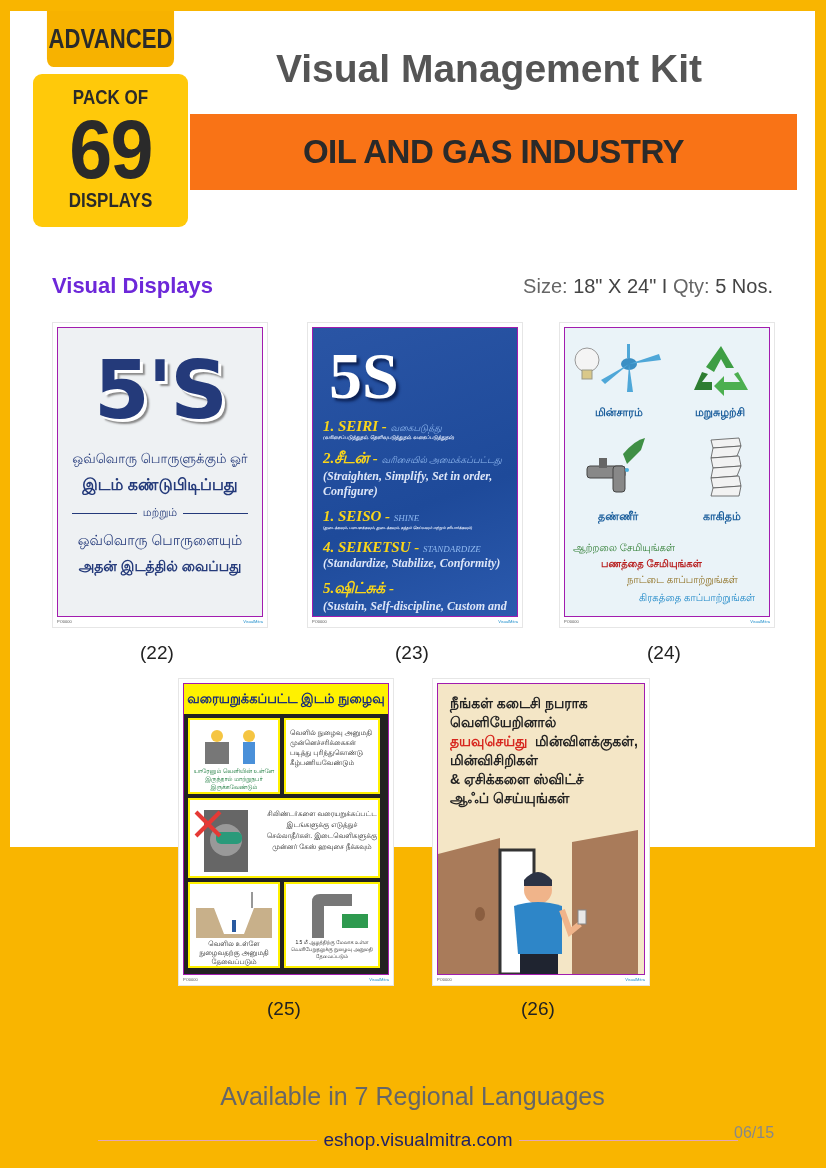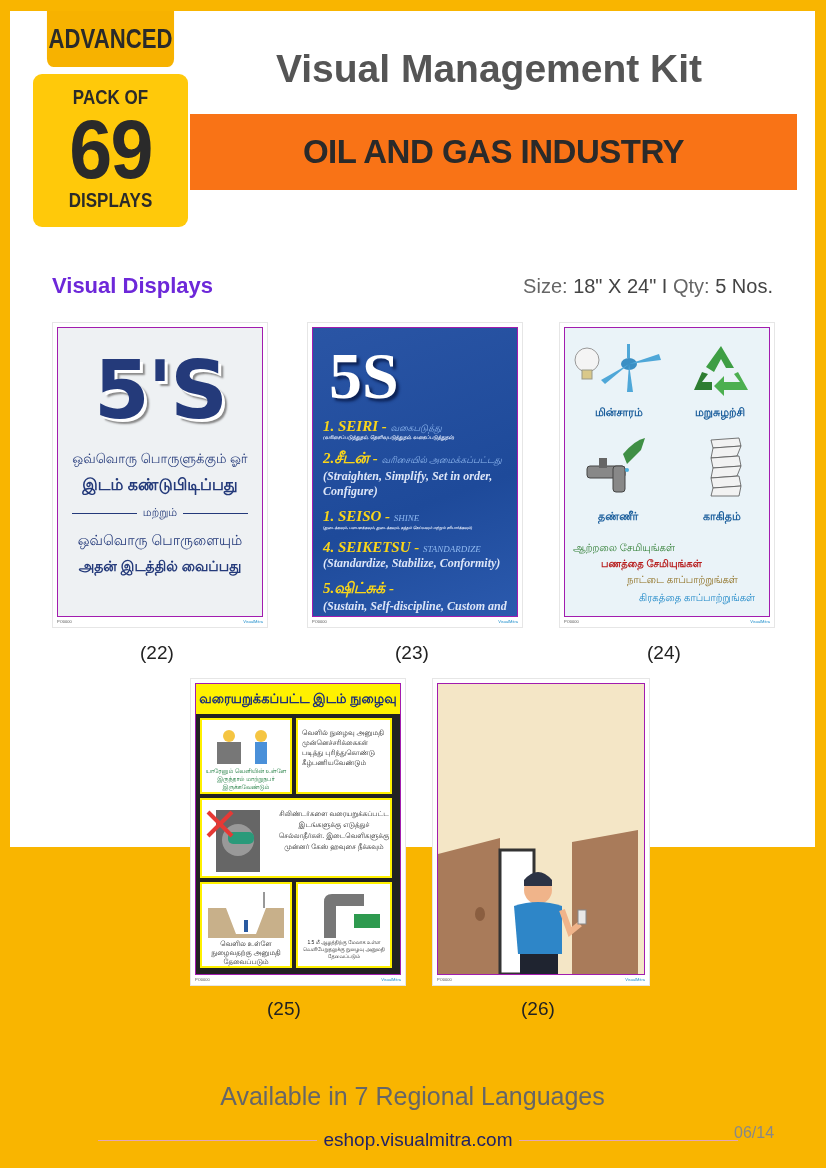--- a/index.html
+++ b/index.html
@@ -190,7 +190,7 @@
   </div>
   <div class="caption" style="left:637px; top:631px;">(24)</div>
 
-  <div class="poster p25" style="left:180px; top:667px; width:216px; height:308px;">
+  <div class="poster p25" style="left:168px; top:667px; width:216px; height:308px;">
     <div class="frame">
       <div class="hdr">வரையறுக்கப்பட்ட இடம் நுழைவு</div>
       <div class="cell" style="left:4px;top:34px;width:92px;height:76px;">

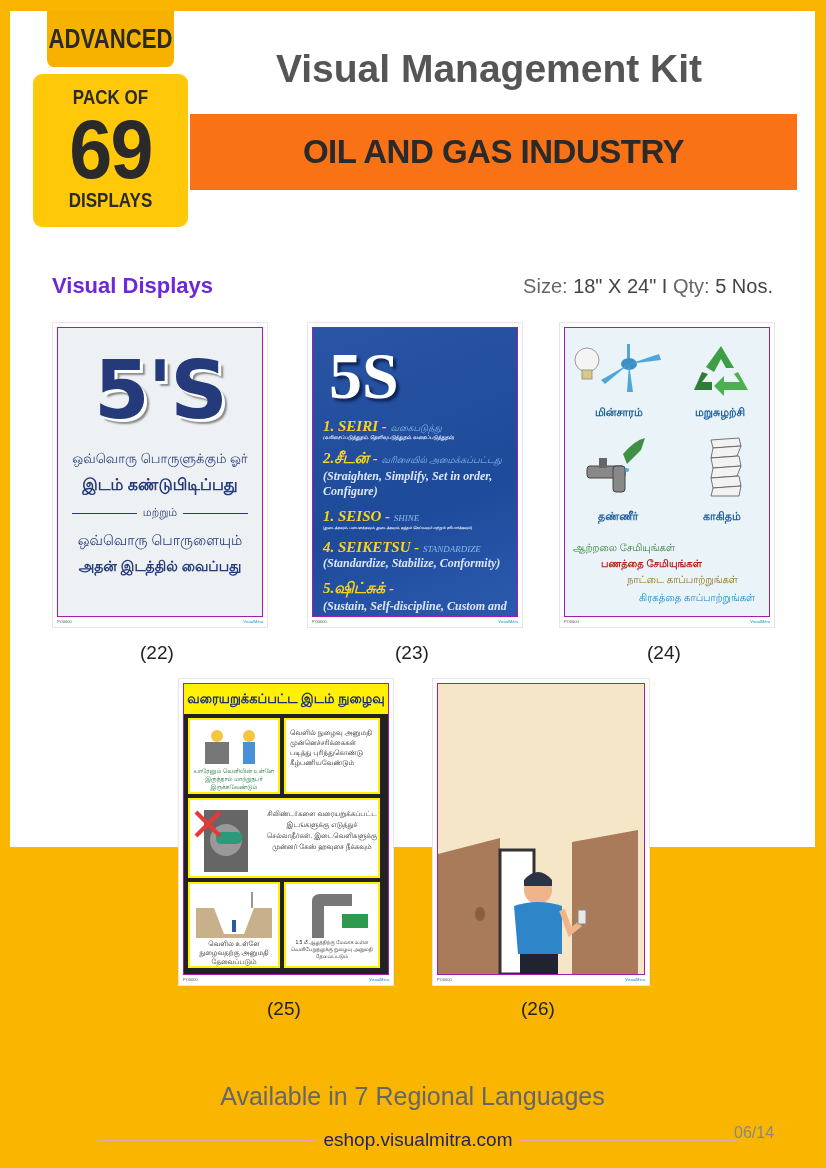--- a/index.html
+++ b/index.html
@@ -240,6 +240,14 @@
 
   <div class="poster p26" style="left:422px; top:667px; width:218px; height:308px;">
     <div class="frame">
+      <div class="txt">
+        <div>நீங்கள் கடைசி நபராக</div>
+        <div>வெளியேறினால்</div>
+        <div><span class="red">தயவுசெய்து</span>&nbsp;&nbsp;<span>மின்விளக்குகள்,</span></div>
+        <div>மின்விசிறிகள்</div>
+        <div>&amp; ஏசிக்களை ஸ்விட்ச்</div>
+        <div>ஆஃப் செய்யுங்கள்</div>
+      </div>
       <svg width="200" height="160" viewBox="0 0 200 160" style="position:absolute;left:0;bottom:0">
         <path d="M0 40 L62 24 L62 160 L0 160 Z" fill="#A97B5A"></path>
         <rect x="62" y="36" width="34" height="124" fill="#fff" stroke="#333" stroke-width="3"></rect>

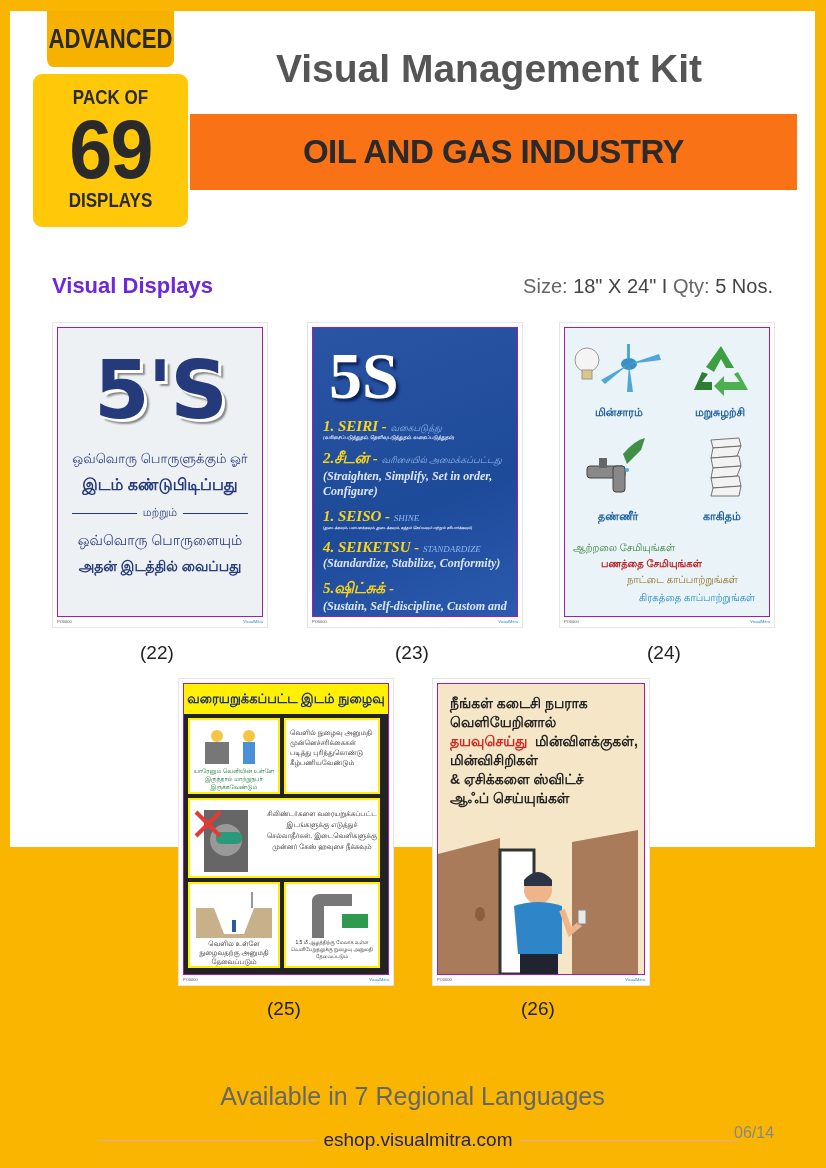--- a/index.html
+++ b/index.html
@@ -274,7 +274,7 @@
     <span class="url">eshop.visualmitra.com</span>
     <span class="rule"></span>
   </div>
-  <div class="pageno">06/14</div>
+  <div class="pageno">06/15</div>
 </div>
 
 </body></html>

